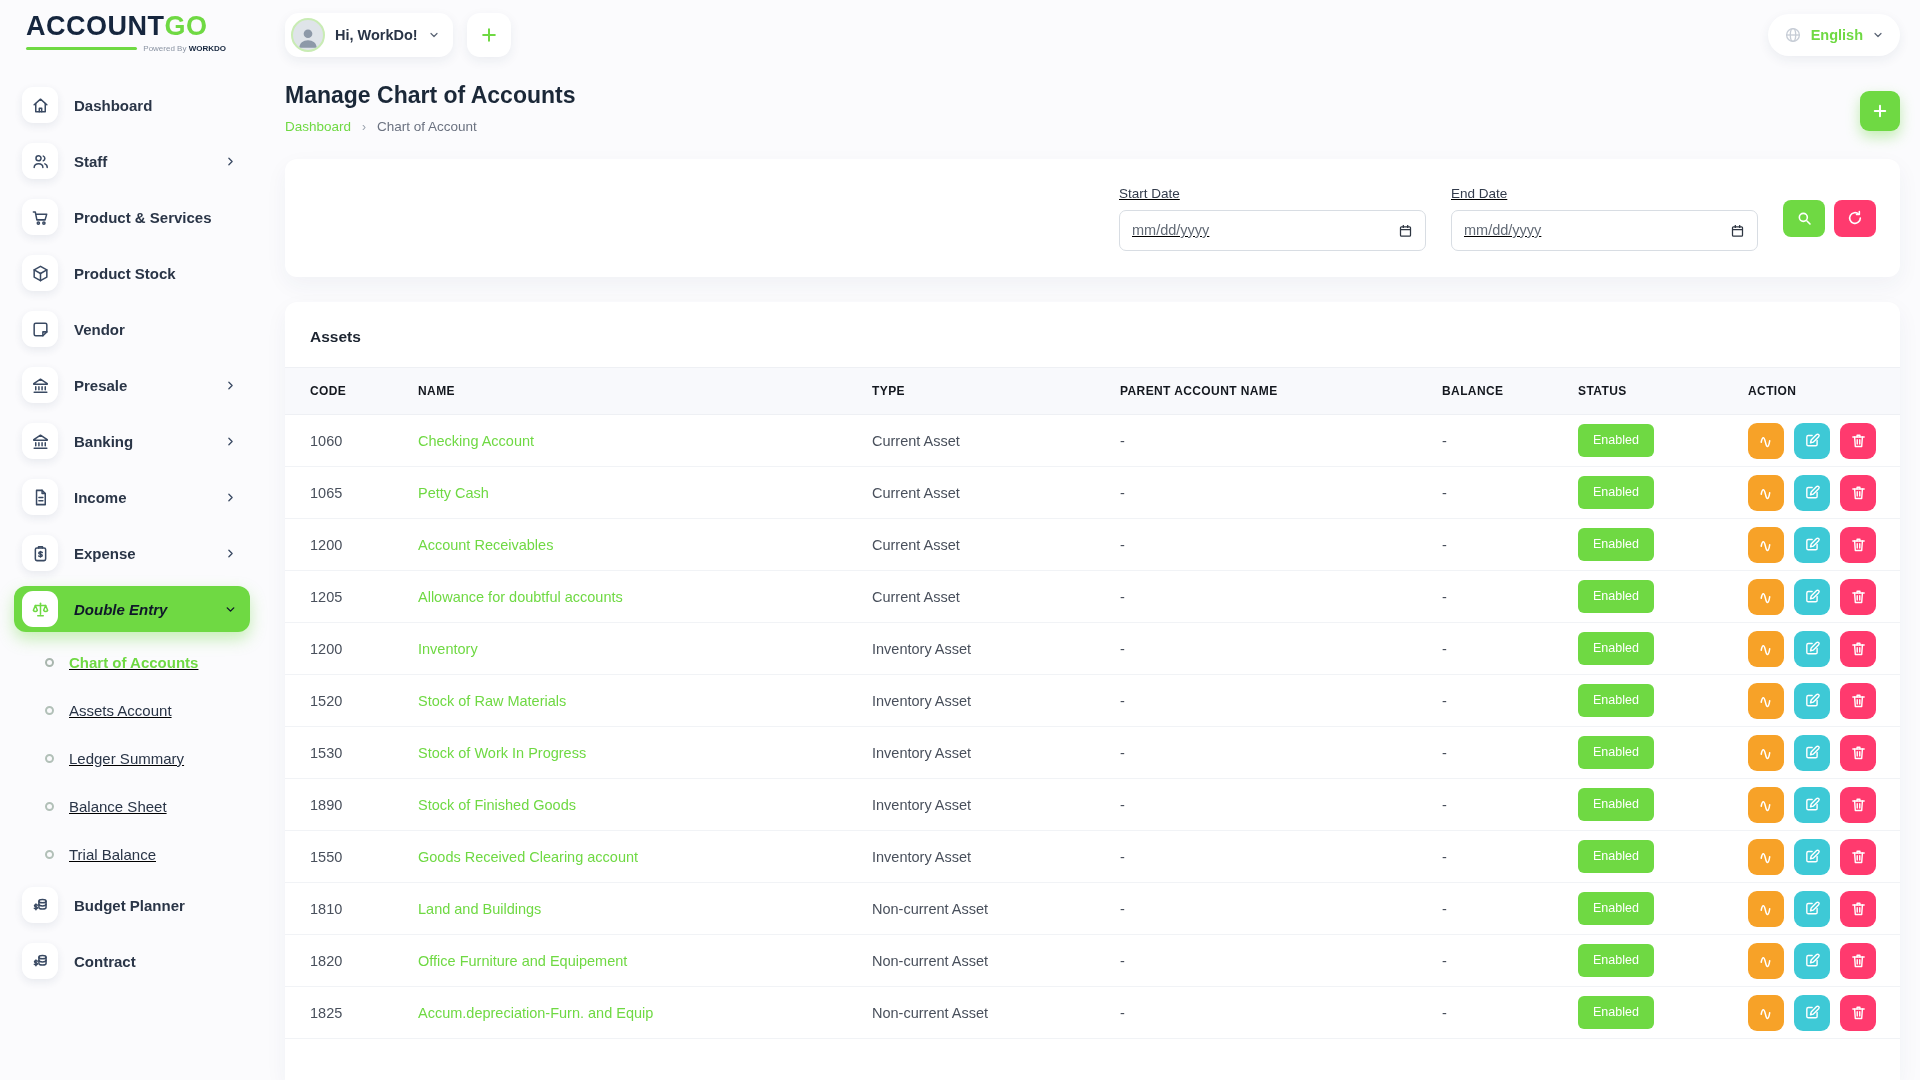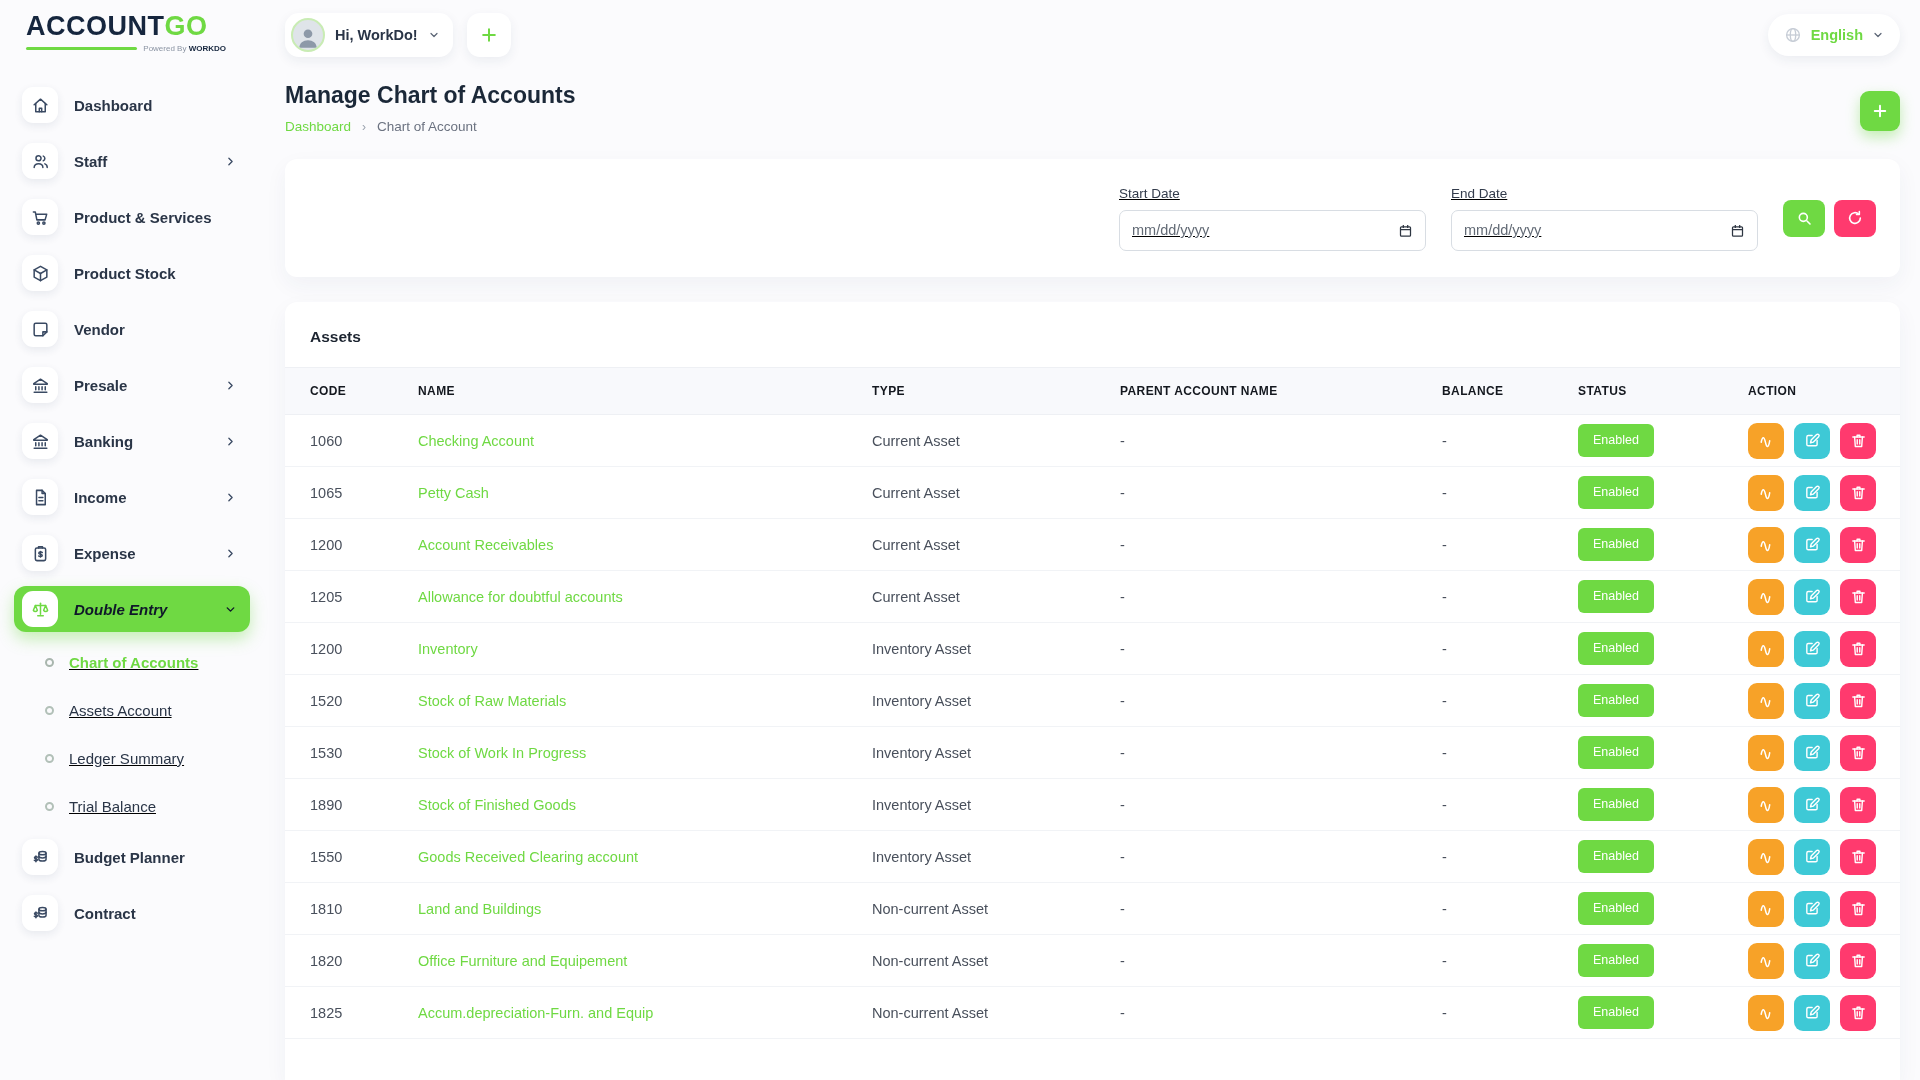--- a/index.html
+++ b/index.html
@@ -243,6 +243,10 @@
         </div>
         <div class="sub-item">
           <span class="bullet"></span>
+                   <span class="sub-label">Balance Sheet</span>
+        </div>
+        <div class="sub-item">
+          <span class="bullet"></span>
                    <span class="sub-label">Trial Balance</span>
         </div>
         <div class="side-item">

